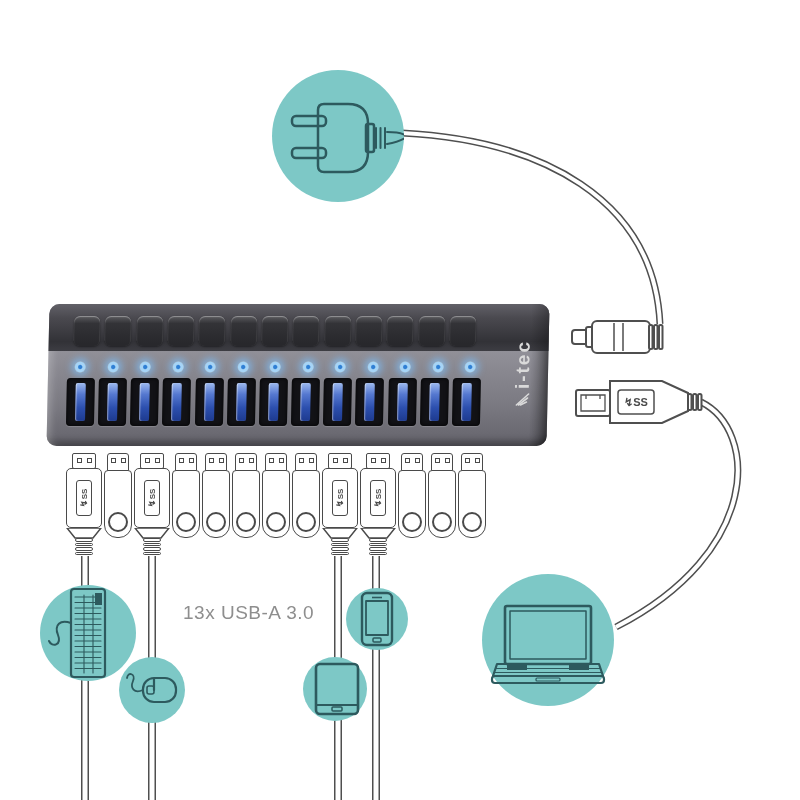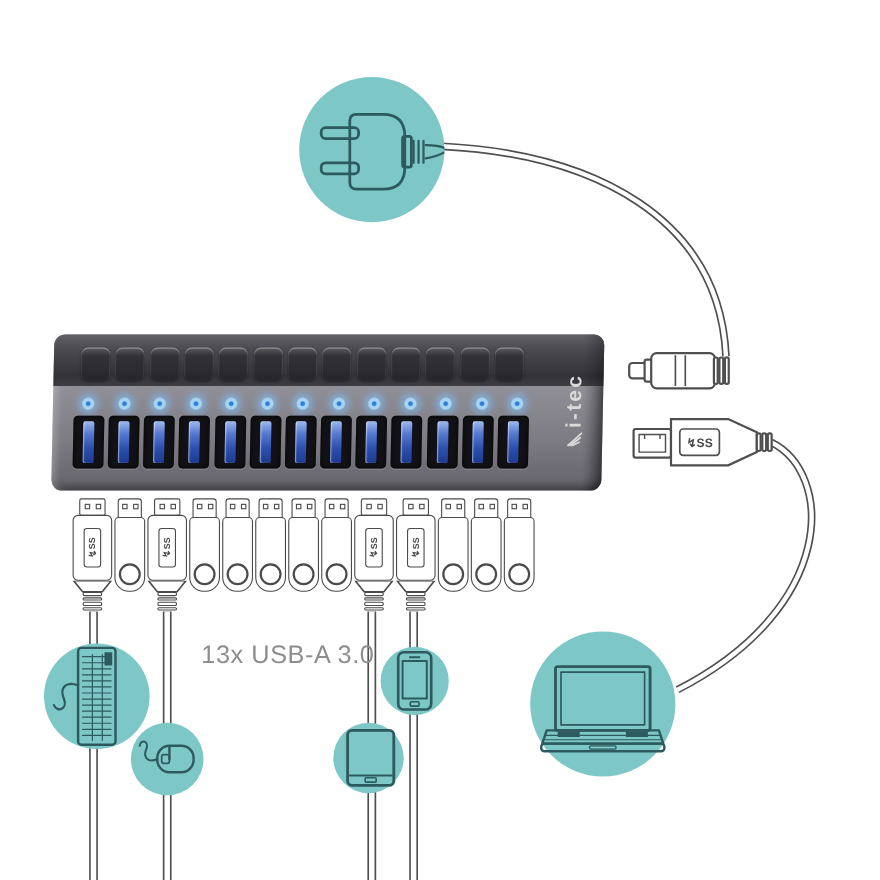--- a/index.html
+++ b/index.html
@@ -68,7 +68,7 @@
        width:20px;height:20px;border:2px solid #4a4a4a;border-radius:50%;box-sizing:border-box;}
 
   
-  .caption{position:absolute;left:183px;top:582px;z-index:2;font-size:23px;color:#8e8e8e;
+  .caption{position:absolute;left:183px;top:602px;z-index:2;font-size:19px;color:#8e8e8e;
        letter-spacing:.5px;white-space:nowrap;}
 
   

